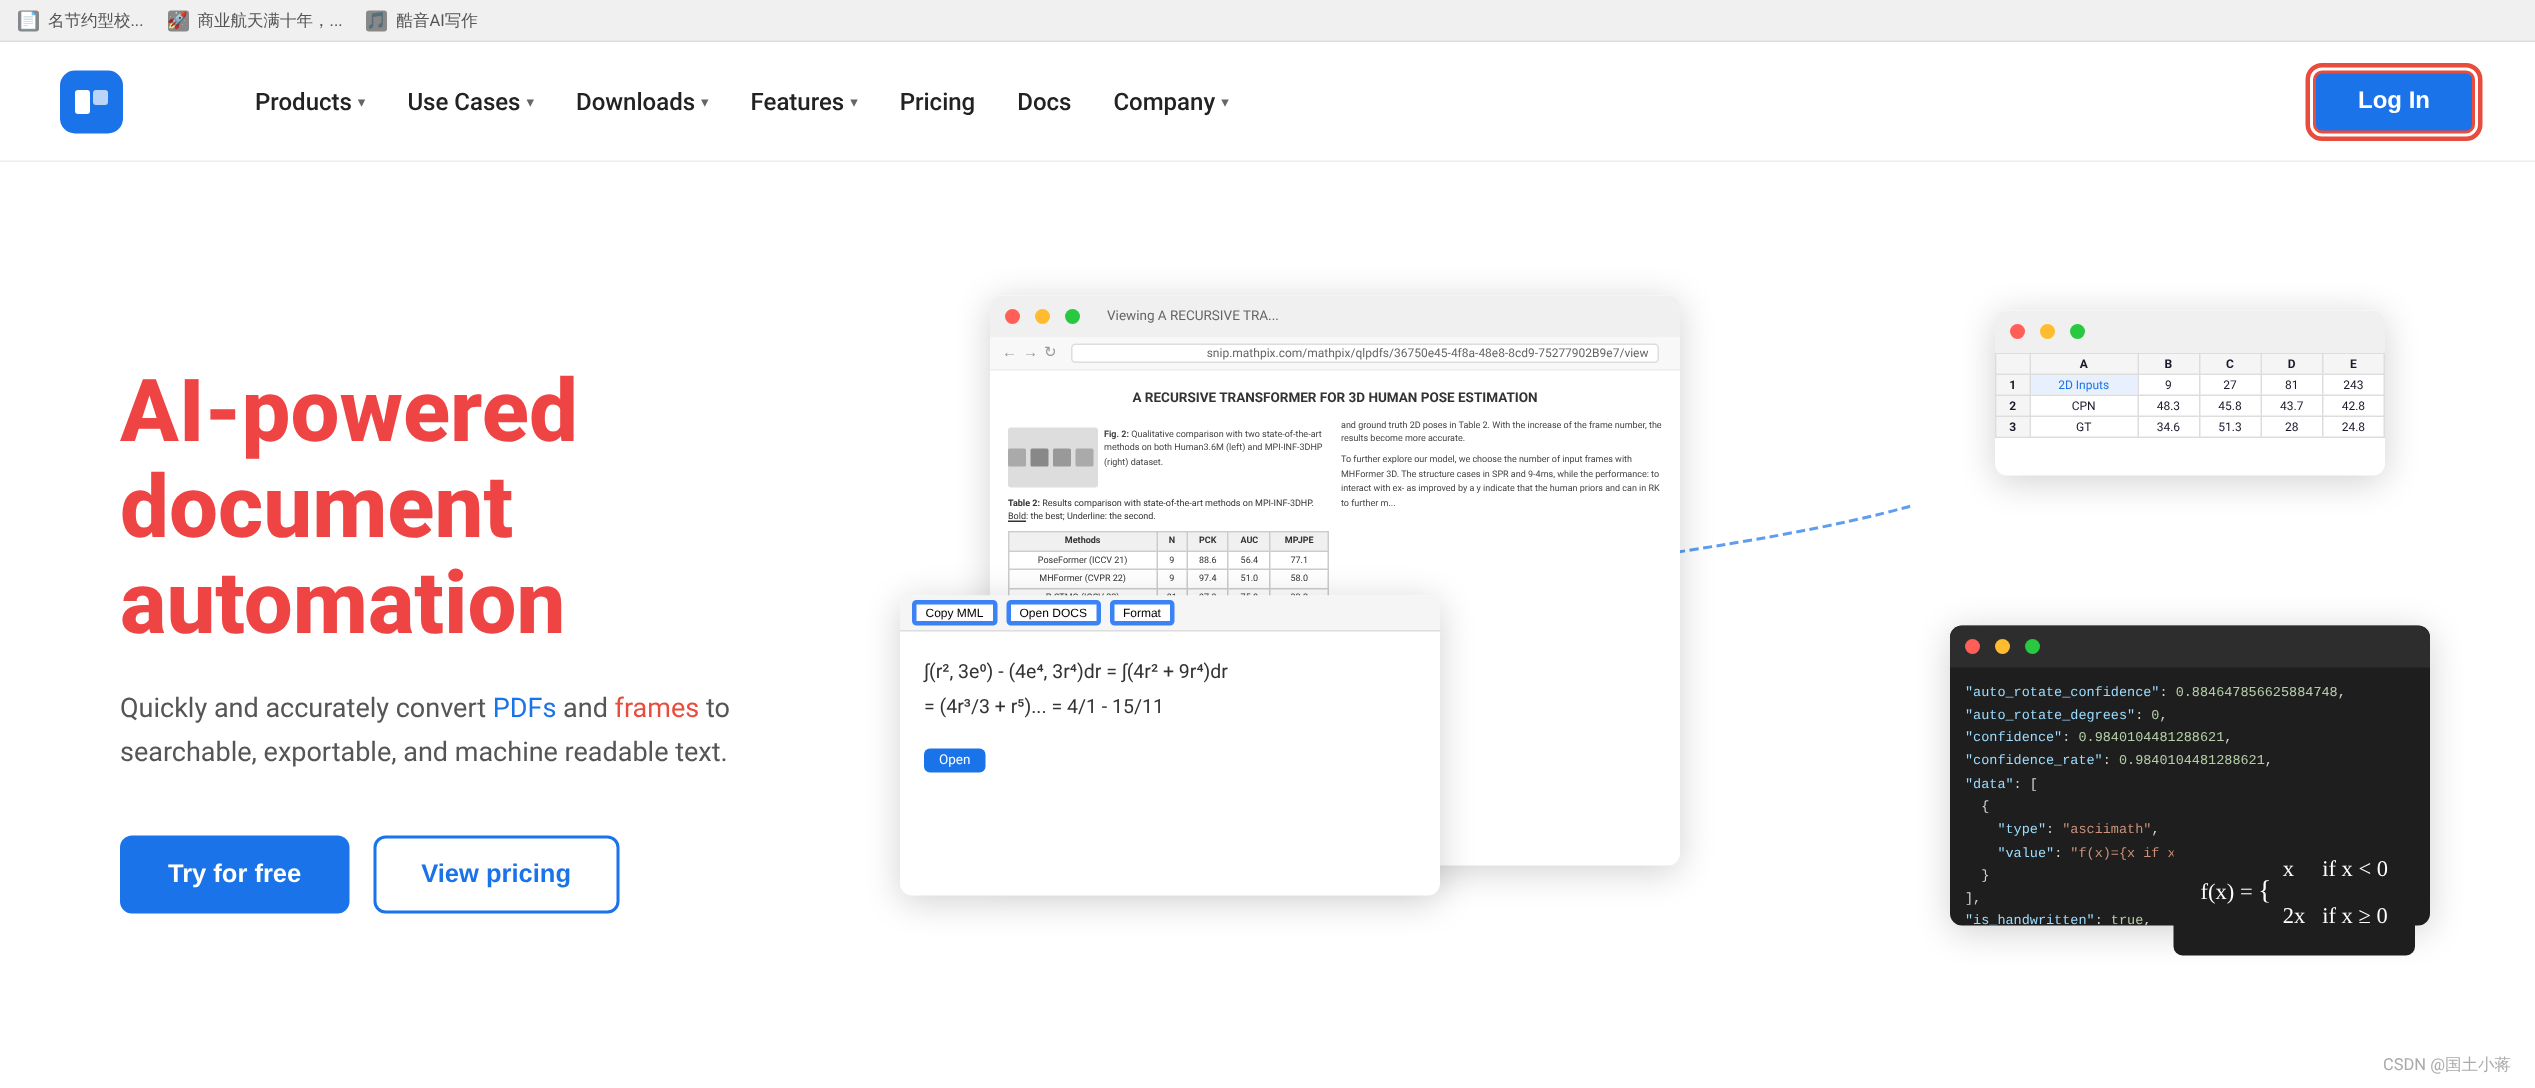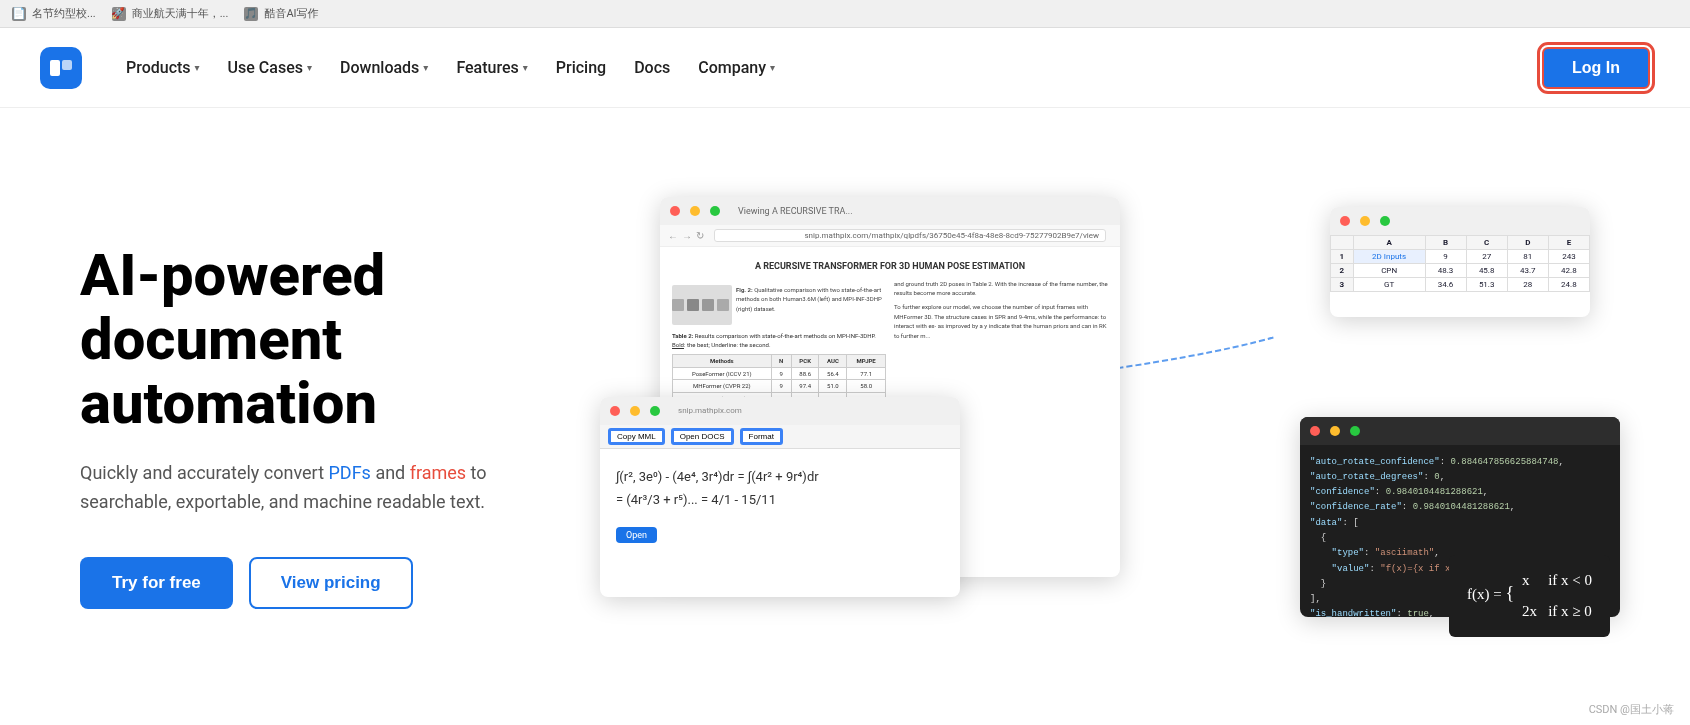--- a/index.html
+++ b/index.html
@@ -46,6 +46,7 @@
       height: 80px;
       border-bottom: 1px solid #eee;
       position: relative;
+      gap: 44px;
     }
     .nav-logo {
       display: flex;

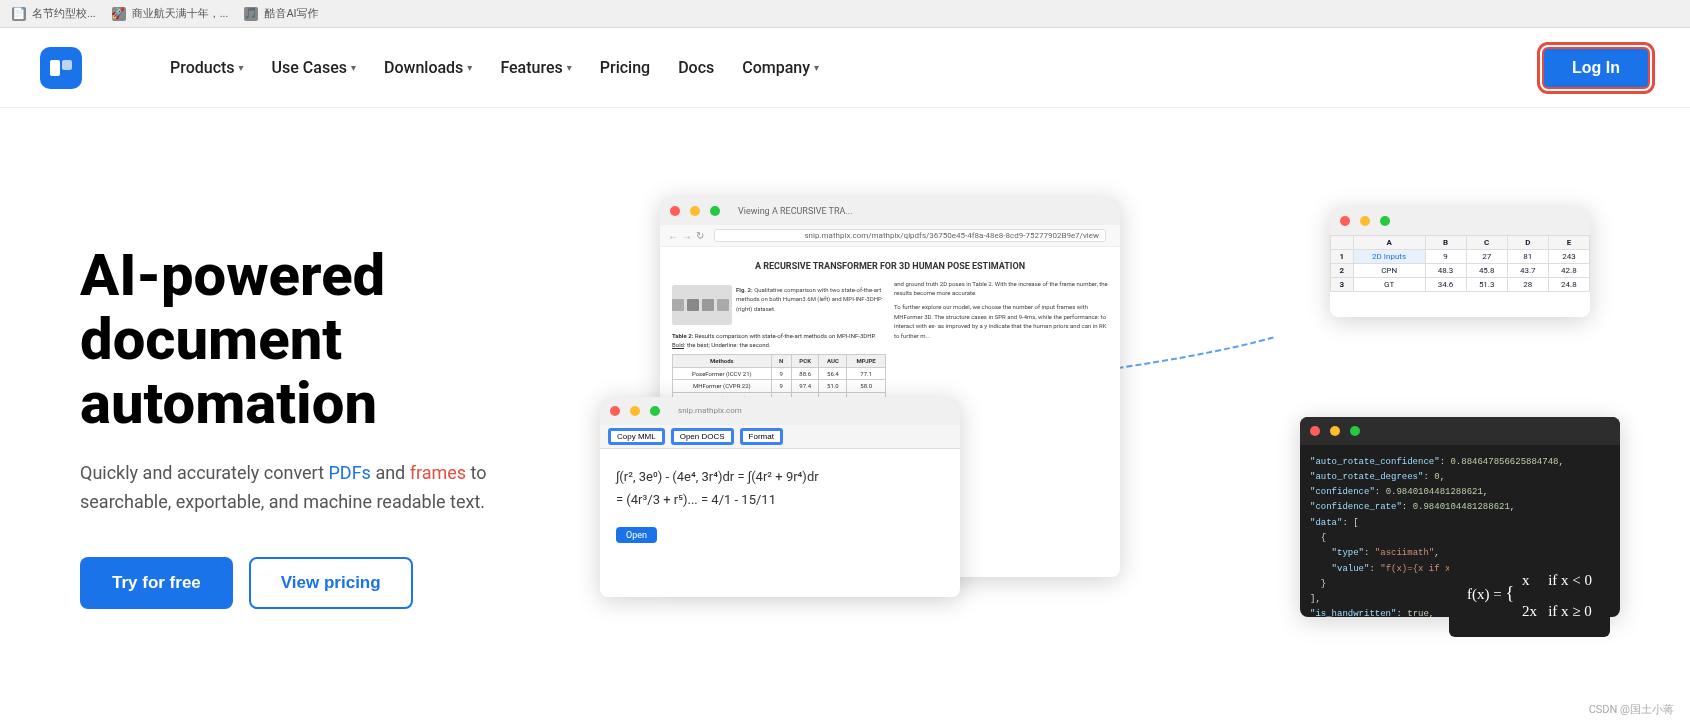--- a/index.html
+++ b/index.html
@@ -117,7 +117,7 @@
       font-size: 58px;
       font-weight: 800;
       line-height: 1.1;
-      color: #000000;
+      color: #ef4444;
       margin-bottom: 24px;
     }
     .hero-subtitle {

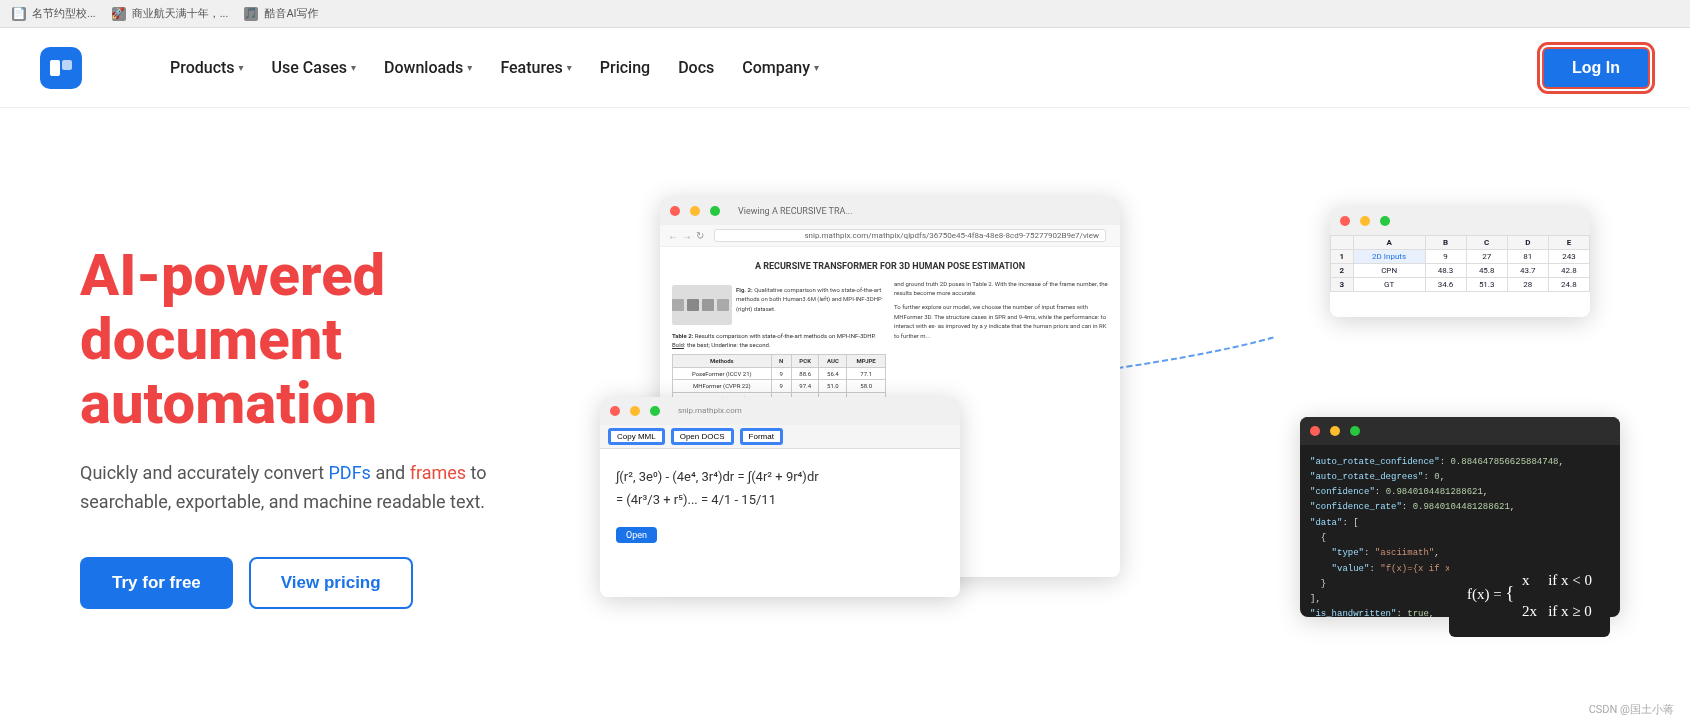--- a/index.html
+++ b/index.html
@@ -605,12 +605,6 @@
     </div>
 
     <div class="doc-window formula-window">
-      <div class="doc-window-titlebar">
-        <div class="dot dot-red"></div>
-        <div class="dot dot-yellow"></div>
-        <div class="dot dot-green"></div>
-        <span style="font-size:8px; color:#888; margin-left:8px;">snip.mathpix.com</span>
-      </div>
       <div class="formula-toolbar">
         <button class="formula-btn">Copy MML</button>
         <button class="formula-btn">Open DOCS</button>

